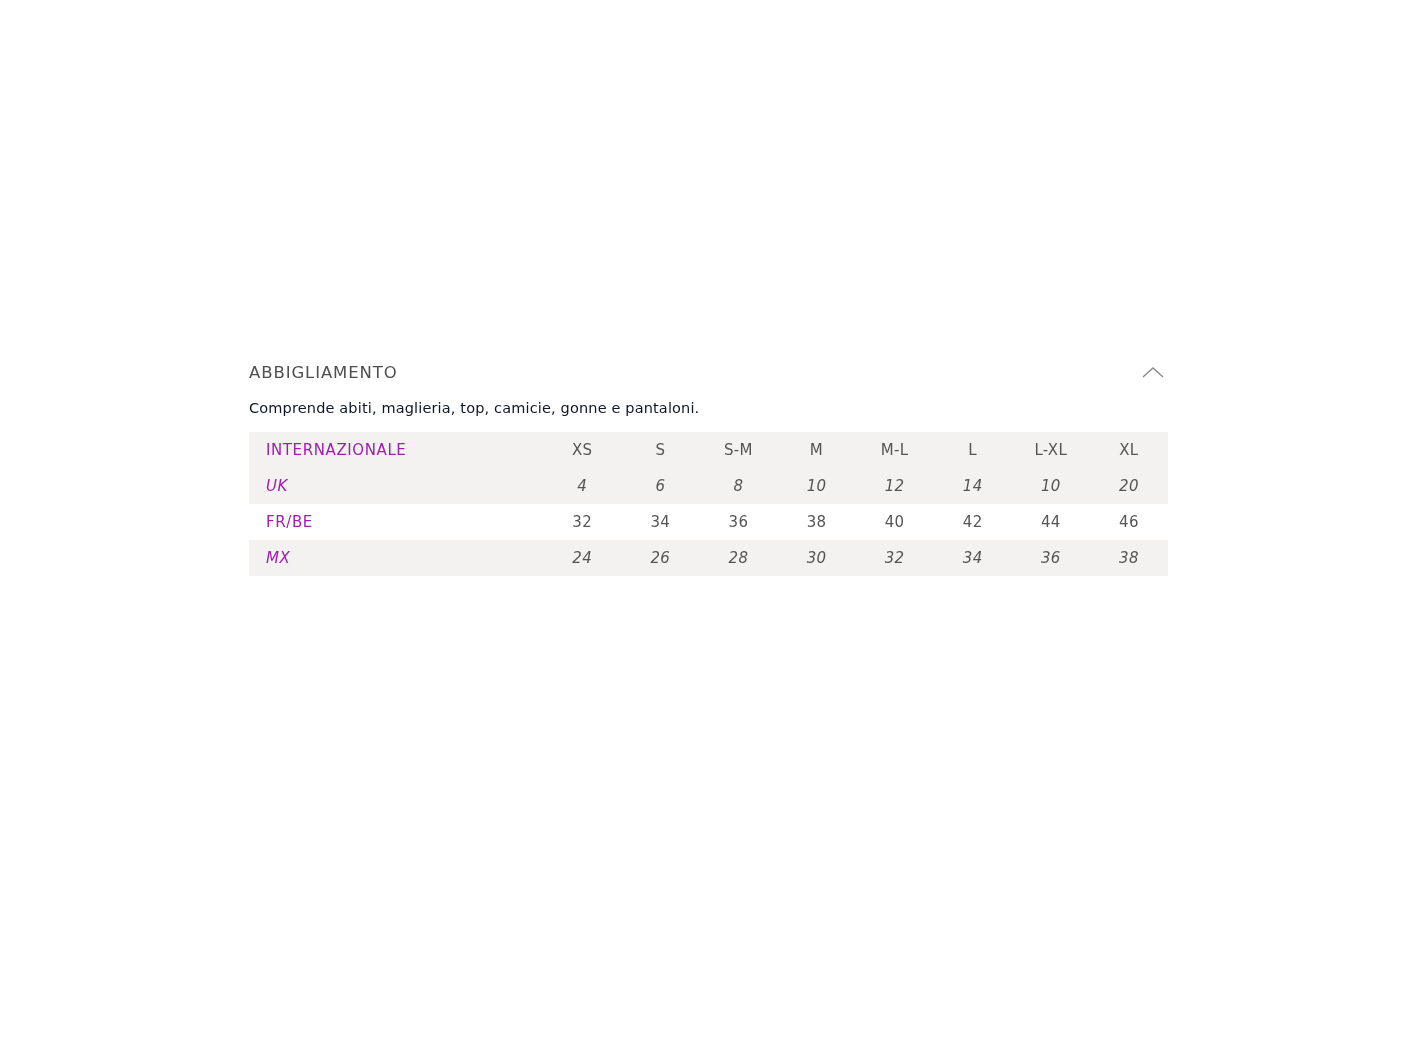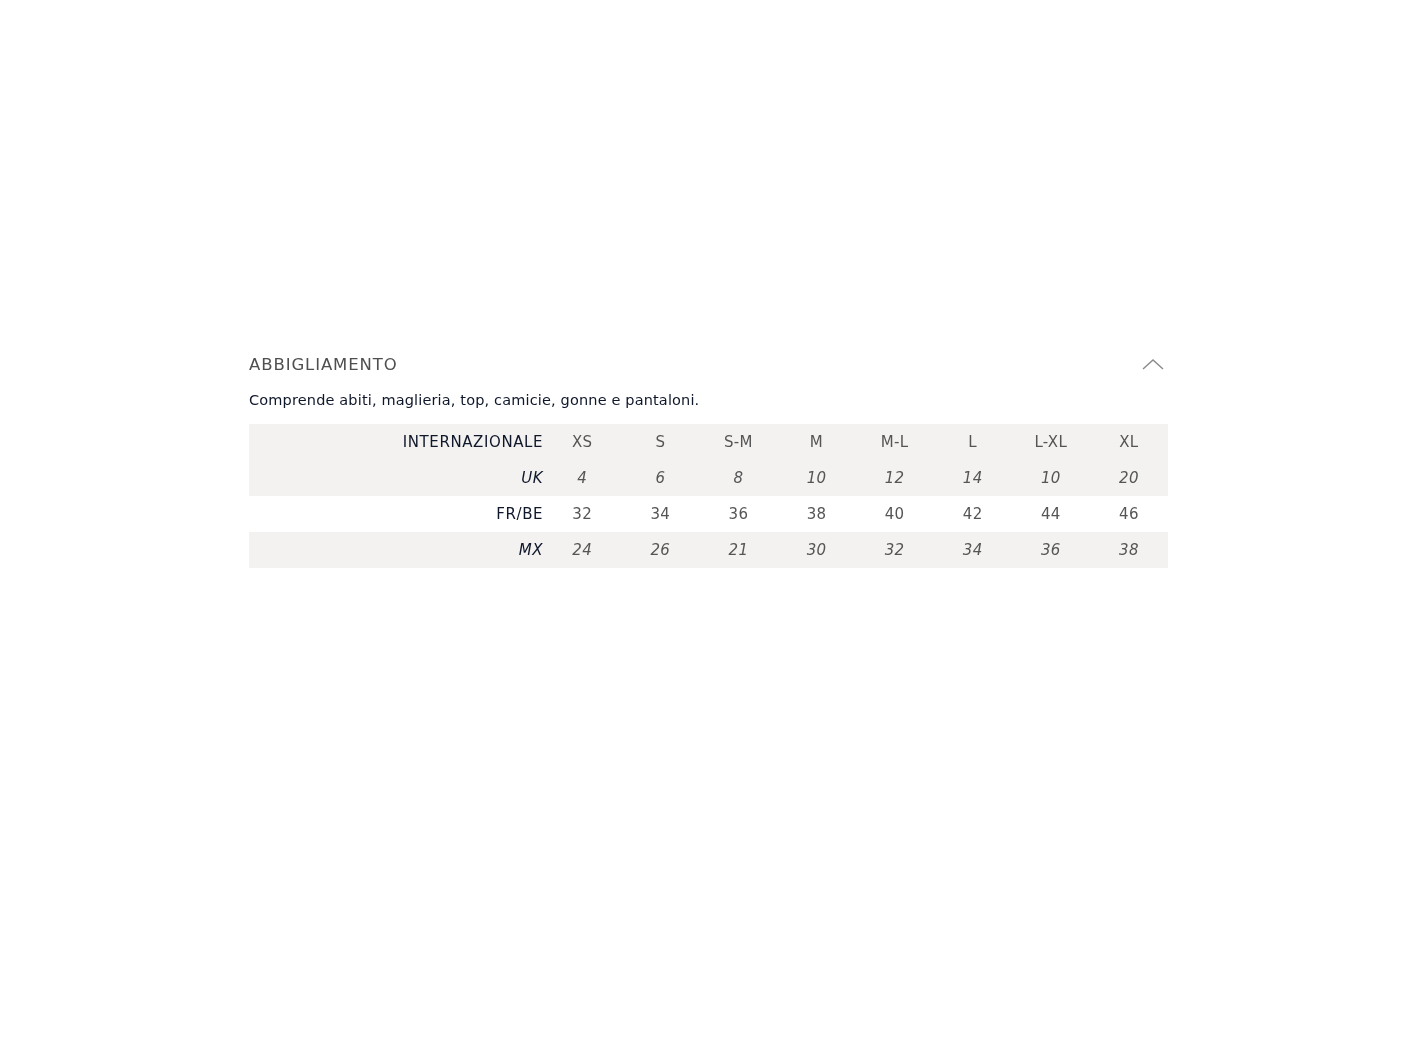--- a/index.html
+++ b/index.html
@@ -19,7 +19,7 @@
   .panel {
     position: absolute;
     left: 249px;
-    top: 344px;
+    top: 352px;
     width: 919px;
   }
 

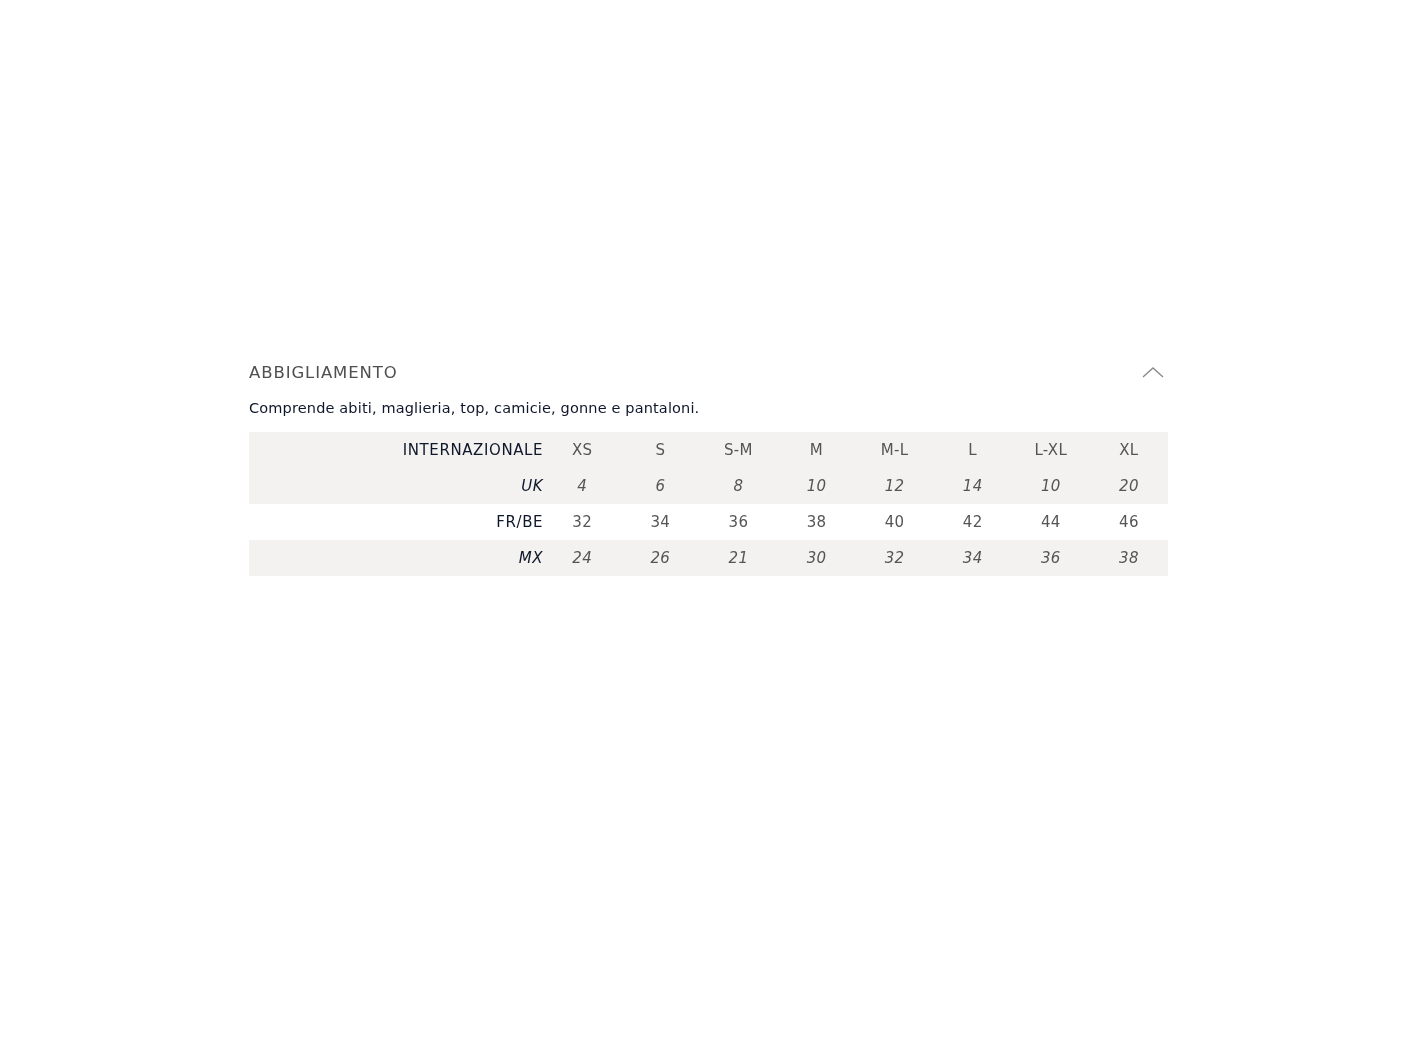--- a/index.html
+++ b/index.html
@@ -75,9 +75,9 @@
 
   table.size-table th.row-label,
   table.size-table td.row-label {
-    text-align: right;
+    text-align: left;
     padding-left: 17px;
-    color: #0f172a;
+    color: #a21caf;
     letter-spacing: 0.6px;
   }
 

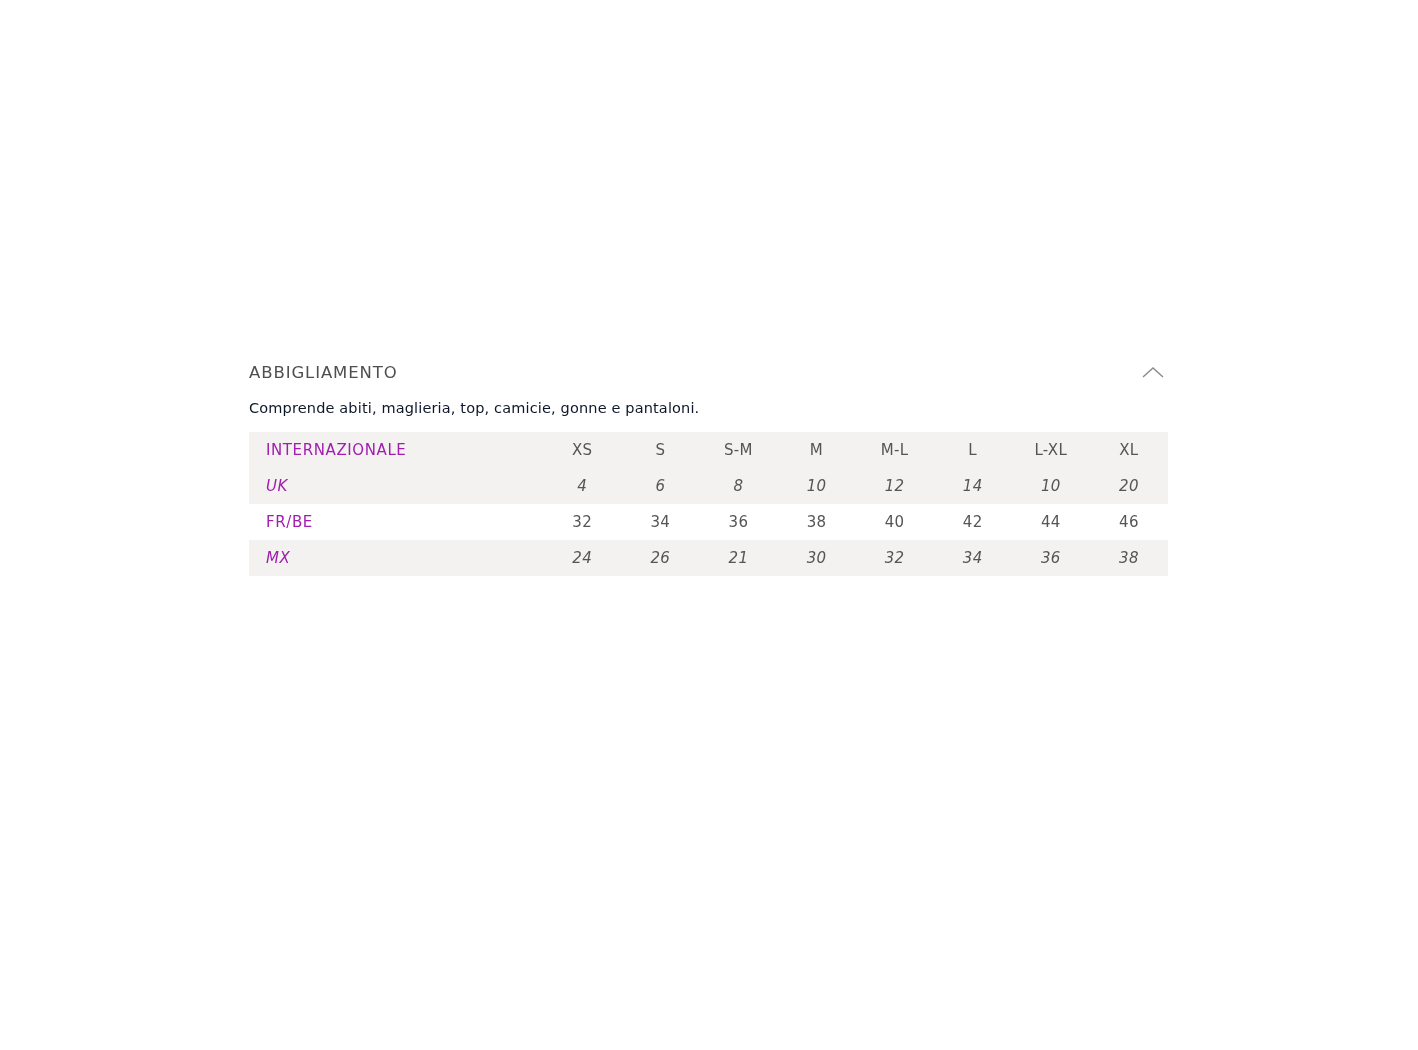--- a/index.html
+++ b/index.html
@@ -168,7 +168,7 @@
         <td class="row-label">MX</td>
         <td class="num">24</td>
         <td class="num">26</td>
-        <td class="num">21</td>
+        <td class="num">28</td>
         <td class="num">30</td>
         <td class="num">32</td>
         <td class="num">34</td>

